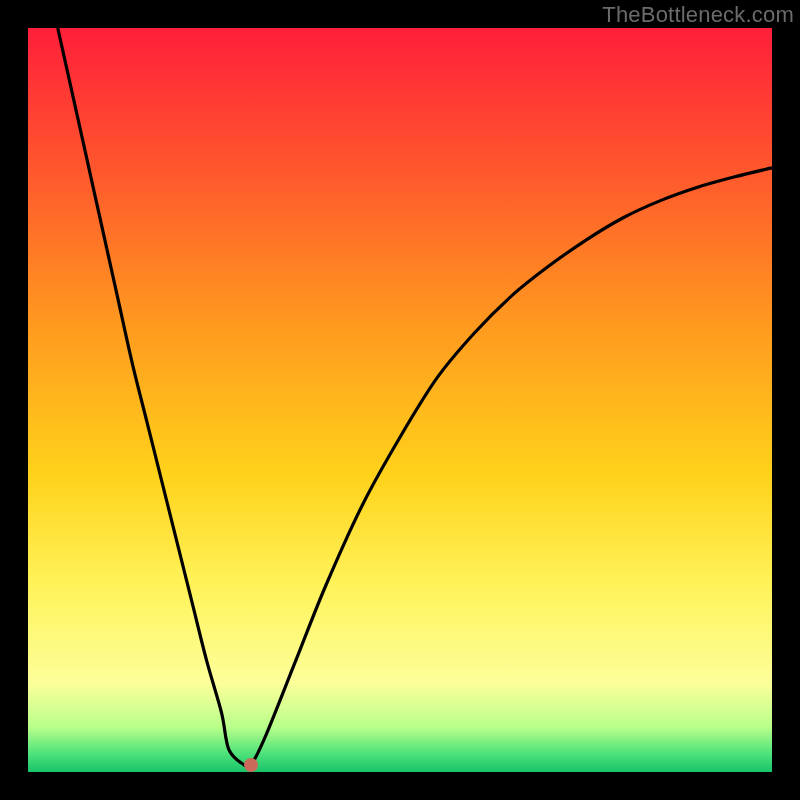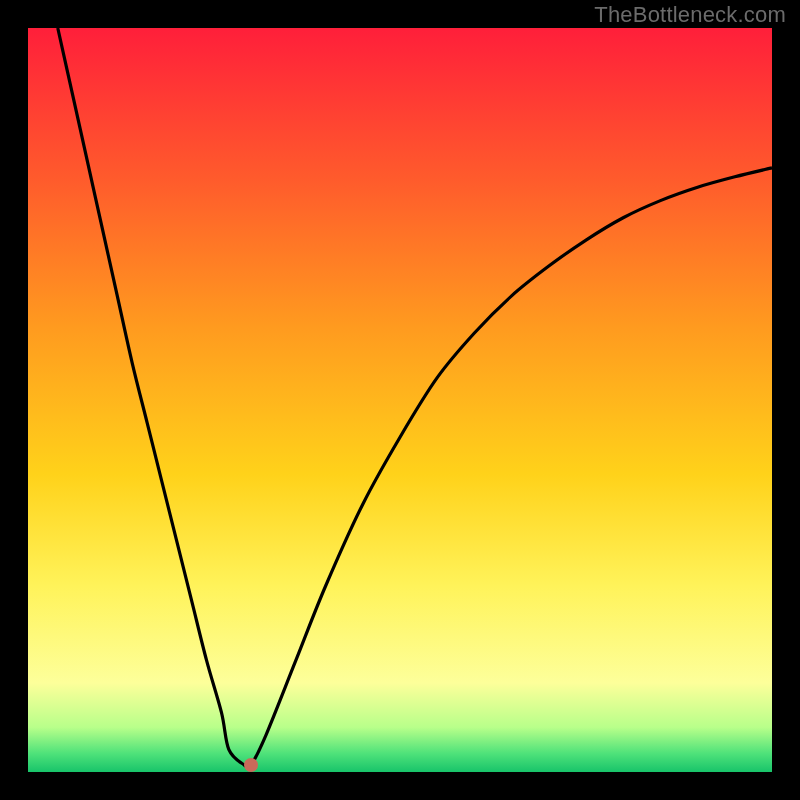--- a/index.html
+++ b/index.html
@@ -20,7 +20,7 @@
   .attribution {
     position: absolute;
     top: 2px;
-    right: 14px;
+    right: 6px;
     color: #6b6b6b;
     font-size: 22px;
     font-weight: 400;

